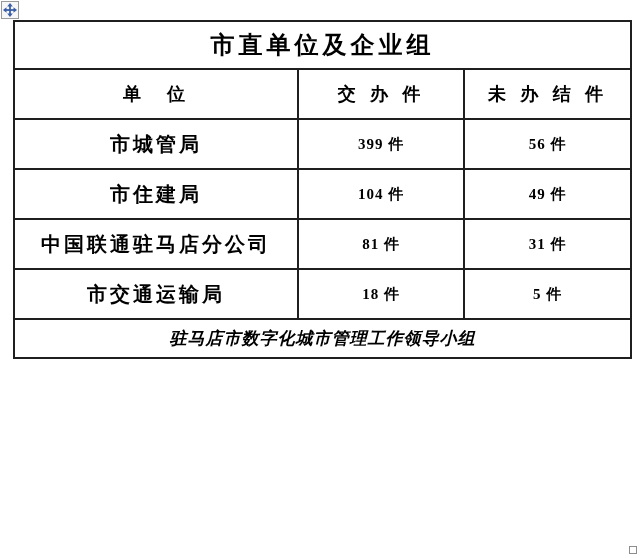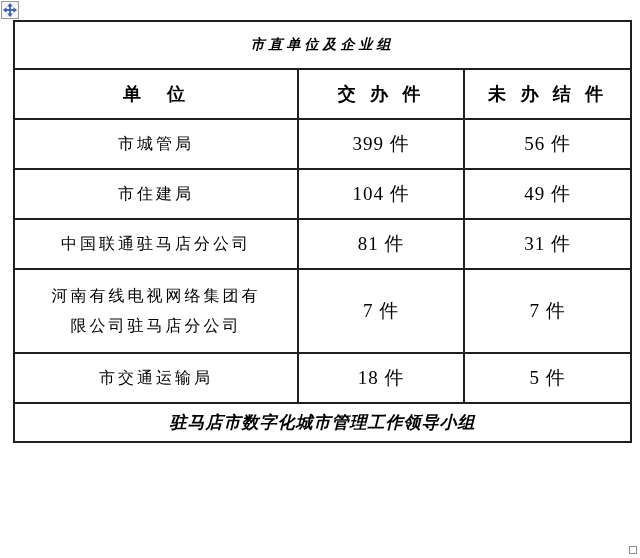--- a/index.html
+++ b/index.html
@@ -45,10 +45,9 @@
   tr.r-foot   { height: 39px; }
 
   td.title-cell {
-    font-size: 14px;
+    font-size: 24px;
     font-weight: bold;
     letter-spacing: 4px;
-    font-style: italic;
   }
   td.head-cell {
     font-size: 18px;

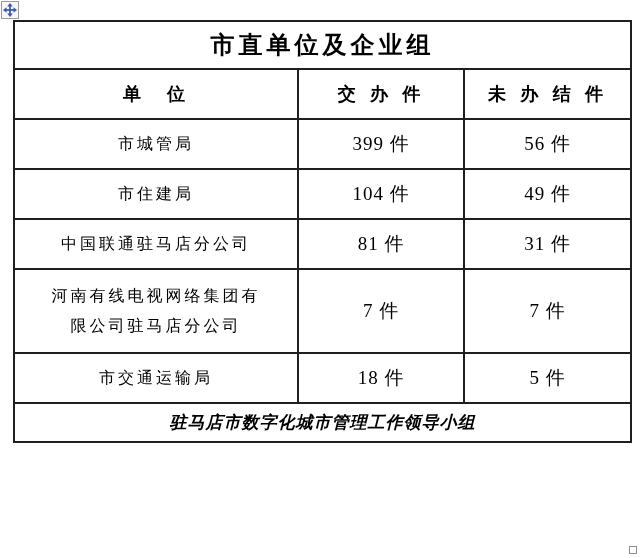--- a/index.html
+++ b/index.html
@@ -56,8 +56,8 @@
     margin-left: 48px;
   }
   td.unit-cell {
-    font-size: 16px;
-    font-weight: normal;
+    font-size: 20px;
+    font-weight: bold;
     letter-spacing: 3px;
     white-space: pre-line;
     line-height: 1.85;

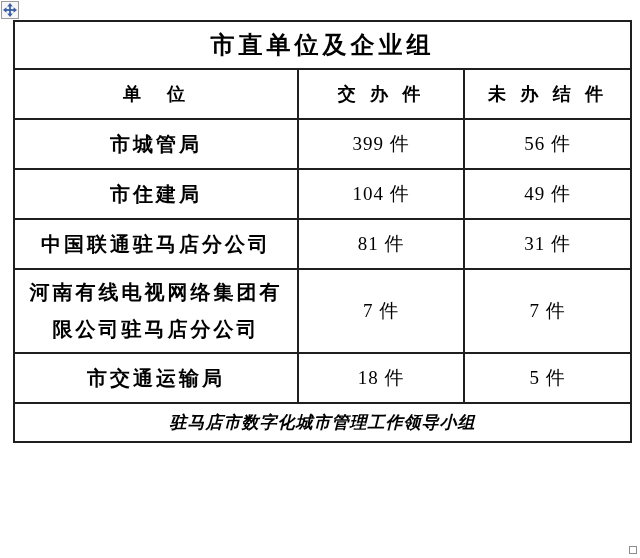--- a/index.html
+++ b/index.html
@@ -65,8 +65,8 @@
   }
   td.num-cell {
     font-family: "Liberation Serif", serif;
-    font-size: 19px;
-    font-weight: normal;
+    font-size: 15px;
+    font-weight: bold;
     letter-spacing: 1px;
   }
   td.foot-cell {

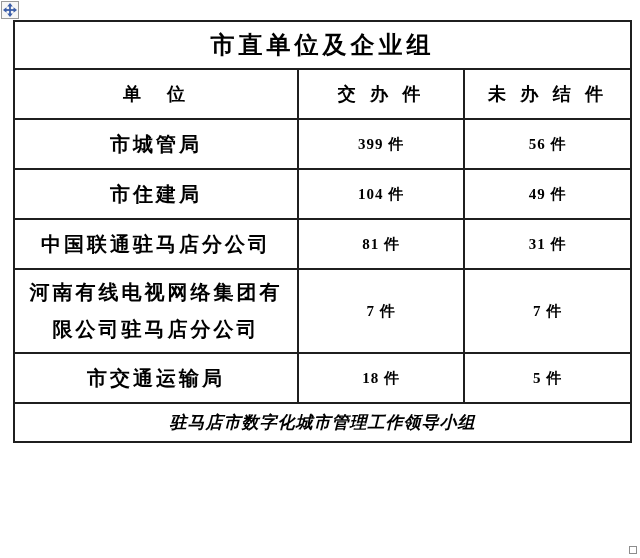--- a/index.html
+++ b/index.html
@@ -136,12 +136,6 @@
       <td class="num-cell">81 件</td>
       <td class="num-cell">31 件</td>
     </tr>
-    <tr class="r-tall">
-      <td class="unit-cell">河南有线电视网络集团有
-限公司驻马店分公司</td>
-      <td class="num-cell">7 件</td>
-      <td class="num-cell">7 件</td>
-    </tr>
     <tr class="r-data">
       <td class="unit-cell">市交通运输局</td>
       <td class="num-cell">18 件</td>

